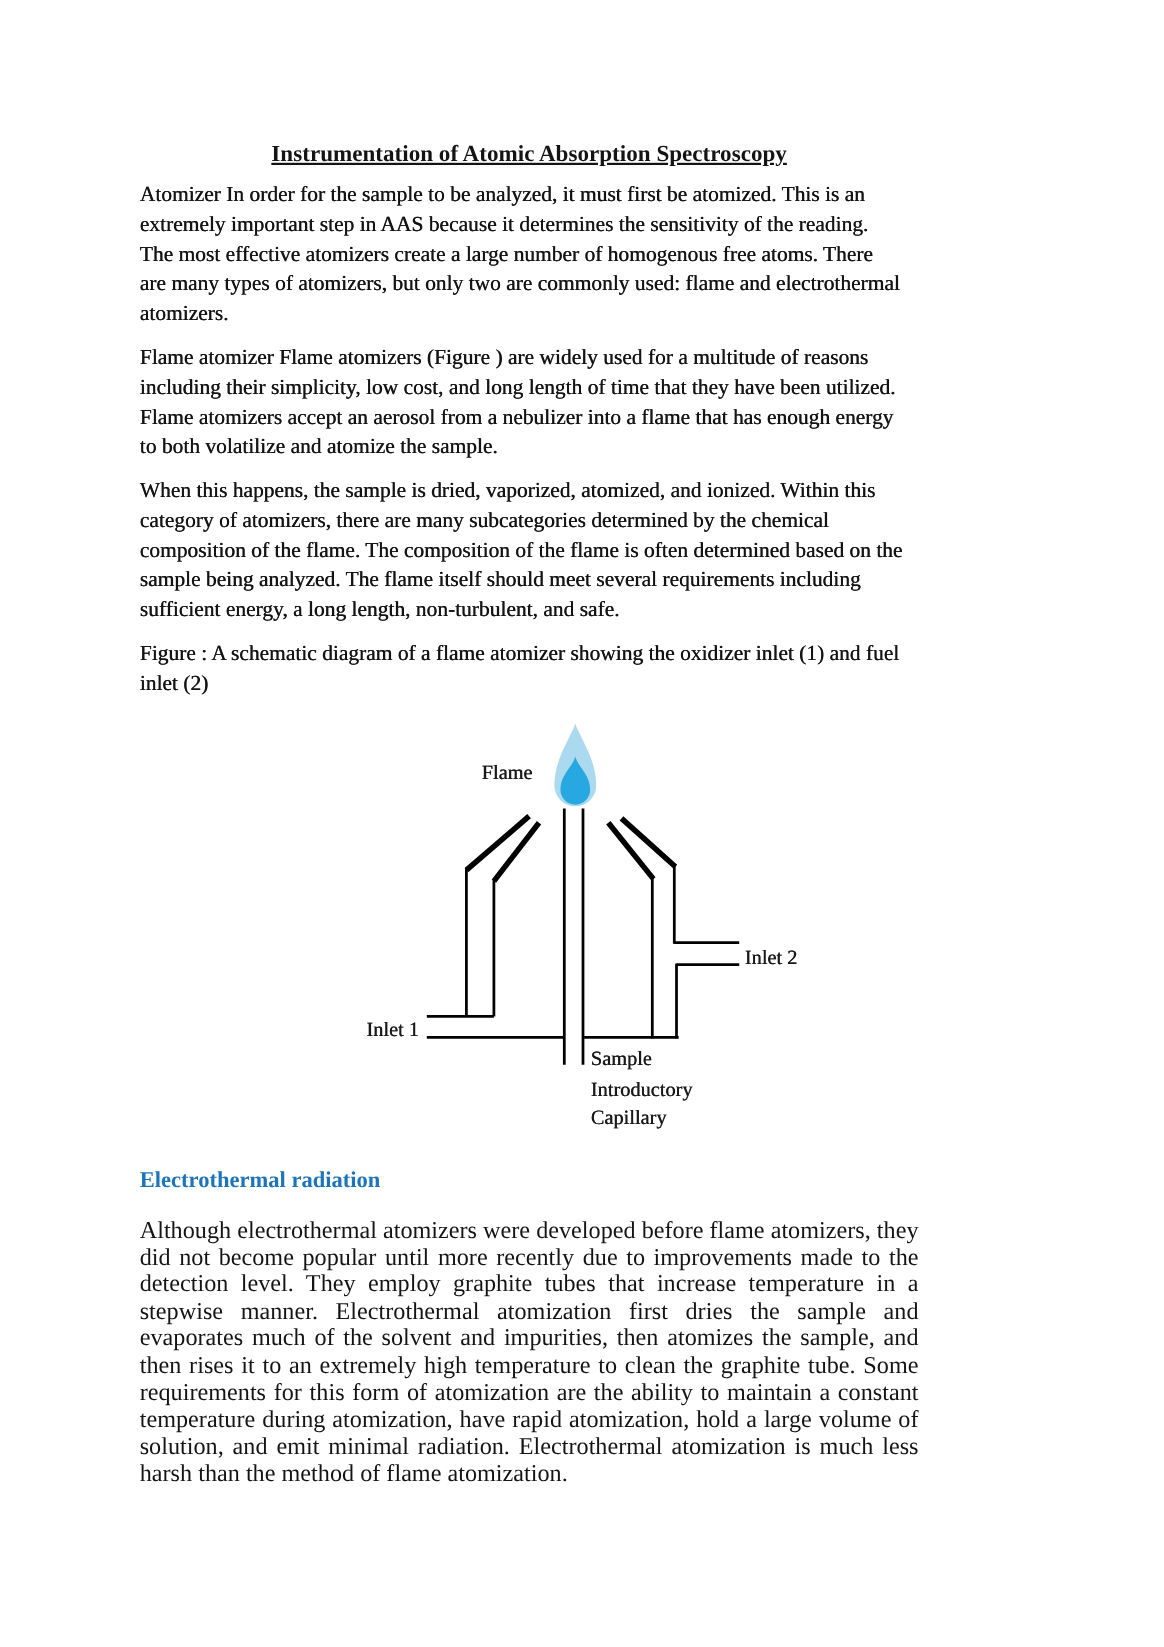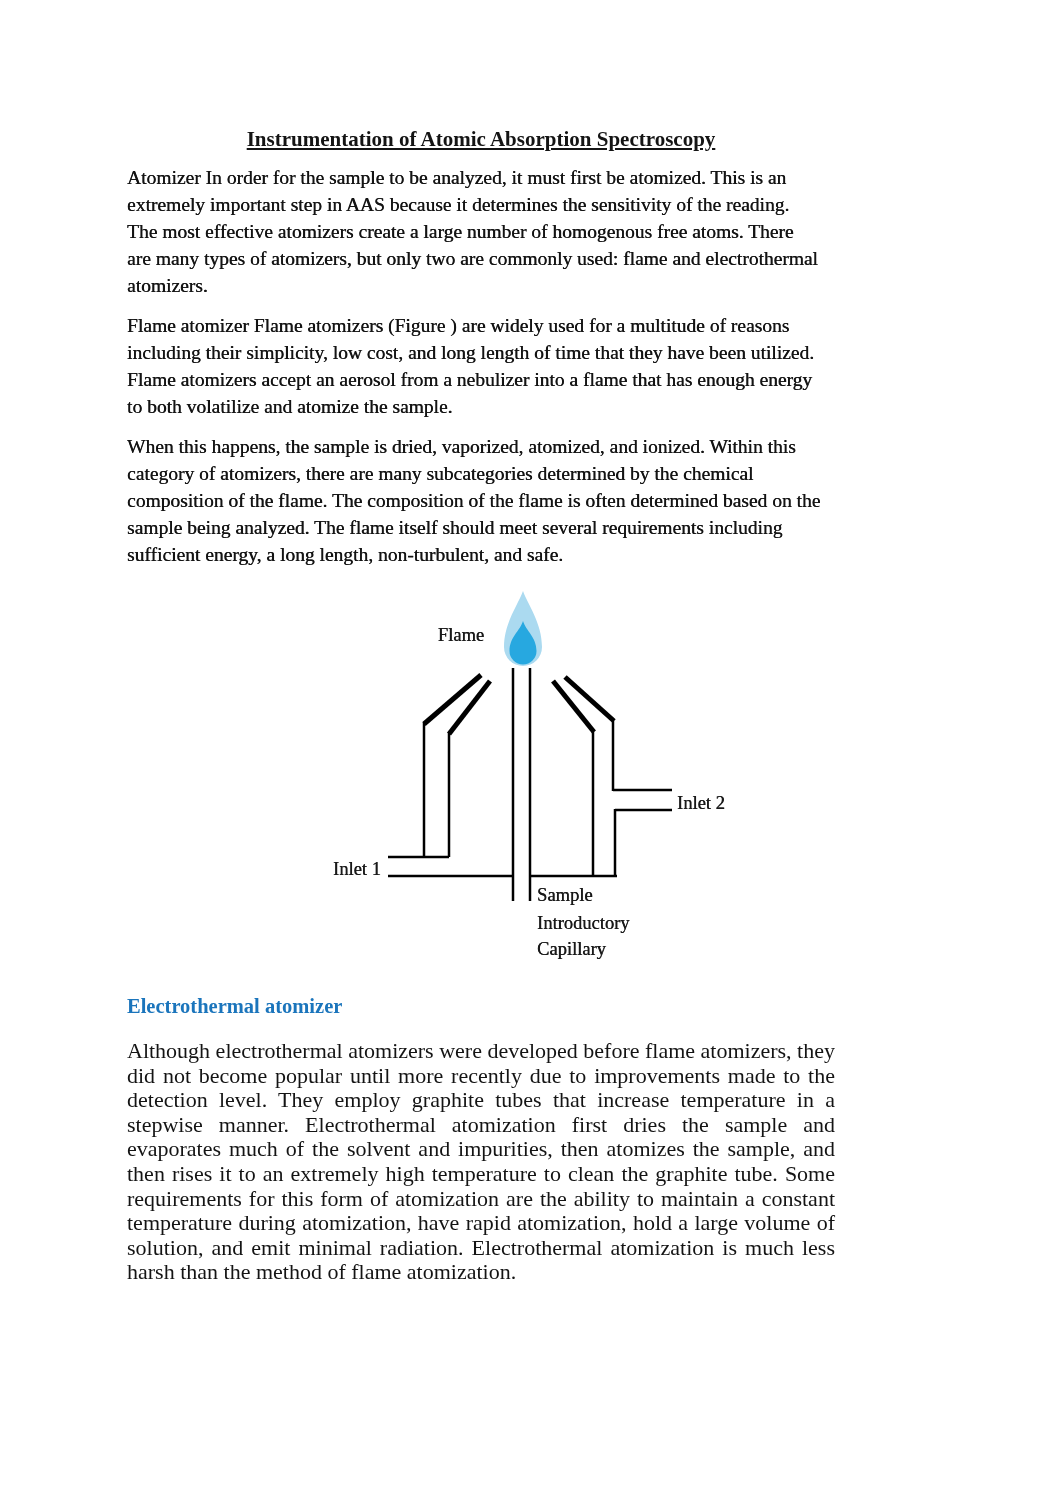--- a/index.html
+++ b/index.html
@@ -43,6 +43,7 @@
 
   <p class="para heavy">When this happens, the sample is dried, vaporized, atomized, and ionized. Within this category of atomizers, there are many subcategories determined by the chemical composition of the flame. The composition of the flame is often determined based on the sample being analyzed. The flame itself should meet several requirements including sufficient energy, a long length, non-turbulent, and safe.</p>
 
+  <p class="para heavy">Figure : A schematic diagram of a flame atomizer showing the oxidizer inlet (1) and fuel inlet (2)</p>
 
   <div class="figure-block">
     <svg width="1058" height="390" viewBox="0 0 1058 390">

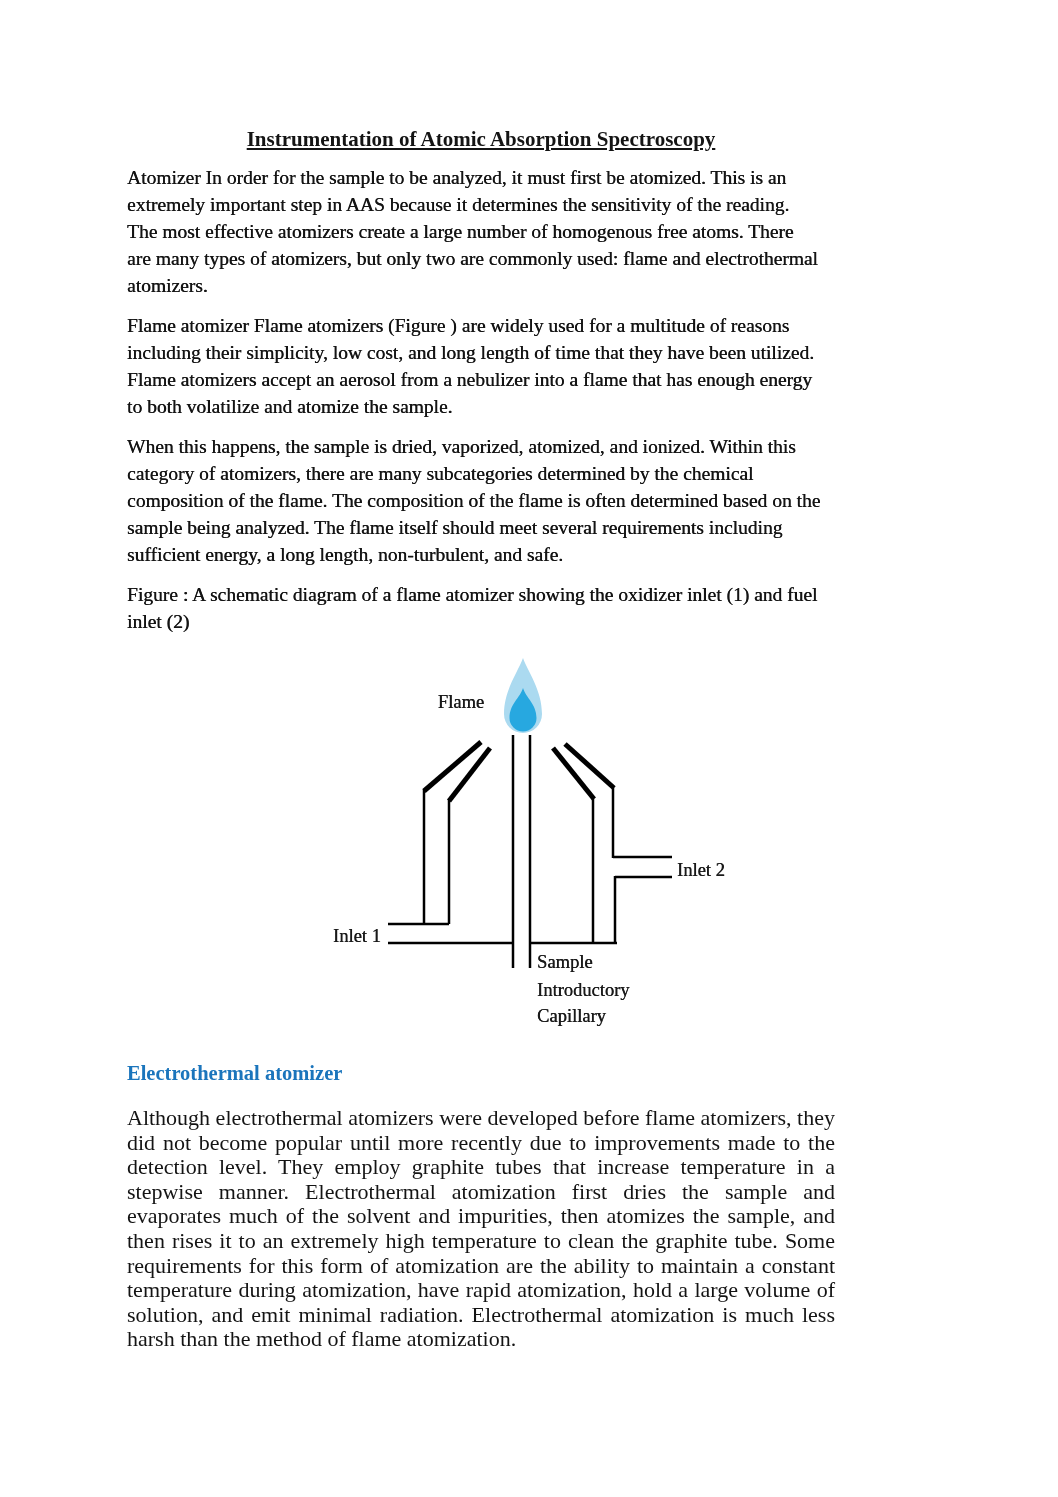--- a/index.html
+++ b/index.html
@@ -83,7 +83,7 @@
     </svg>
   </div>
 
-  <h2 class="section-heading">Electrothermal atomizer</h2>
+  <h2 class="section-heading">Electrothermal radiation</h2>
 
   <p class="body-justified">Although electrothermal atomizers were developed before flame atomizers, they did not become popular until more recently due to improvements made to the detection level. They employ graphite tubes that increase temperature in a stepwise manner. Electrothermal atomization first dries the sample and evaporates much of the solvent and impurities, then atomizes the sample, and then rises it to an extremely high temperature to clean the graphite tube. Some requirements for this form of atomization are the ability to maintain a constant temperature during atomization, have rapid atomization, hold a large volume of solution, and emit minimal radiation. Electrothermal atomization is much less harsh than the method of flame atomization.</p>
 

